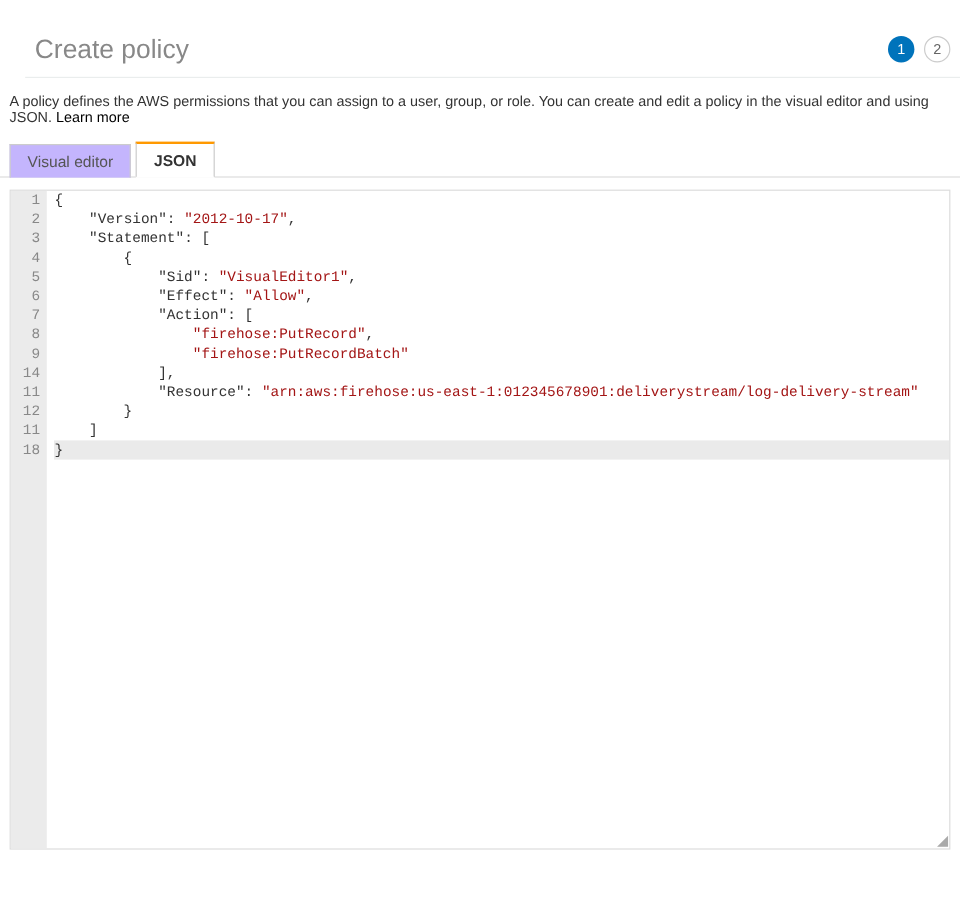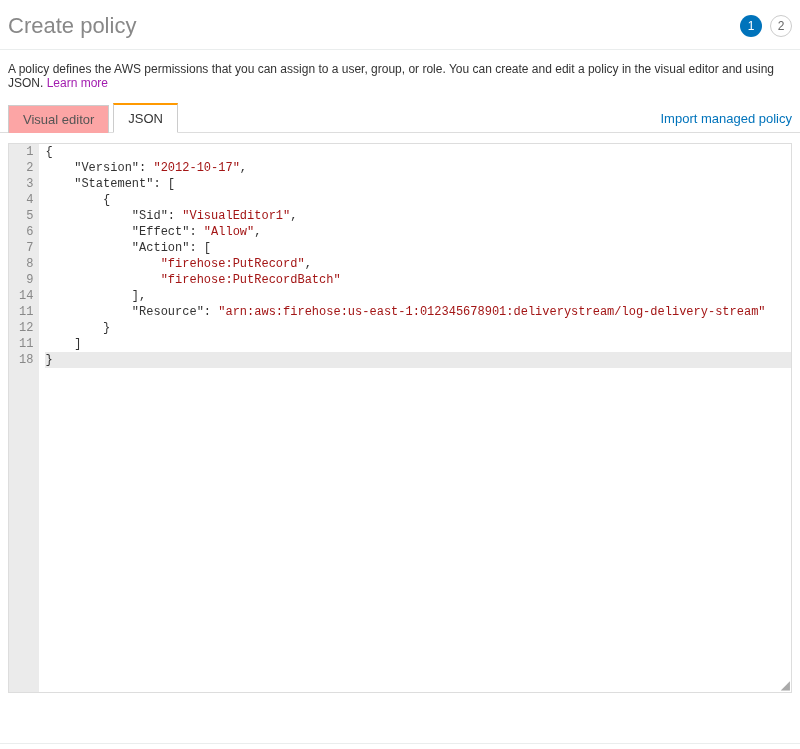--- a/index.html
+++ b/index.html
@@ -14,8 +14,9 @@
     display: flex;
     justify-content: space-between;
     align-items: center;
-    padding: 13px 8px 10px 8px;
+    padding: 28px 8px 10px 8px;
     border-bottom: 1px solid #eaeded;
+    margin-left: 21px;
   }
   .header h1 {
     font-size: 22px;

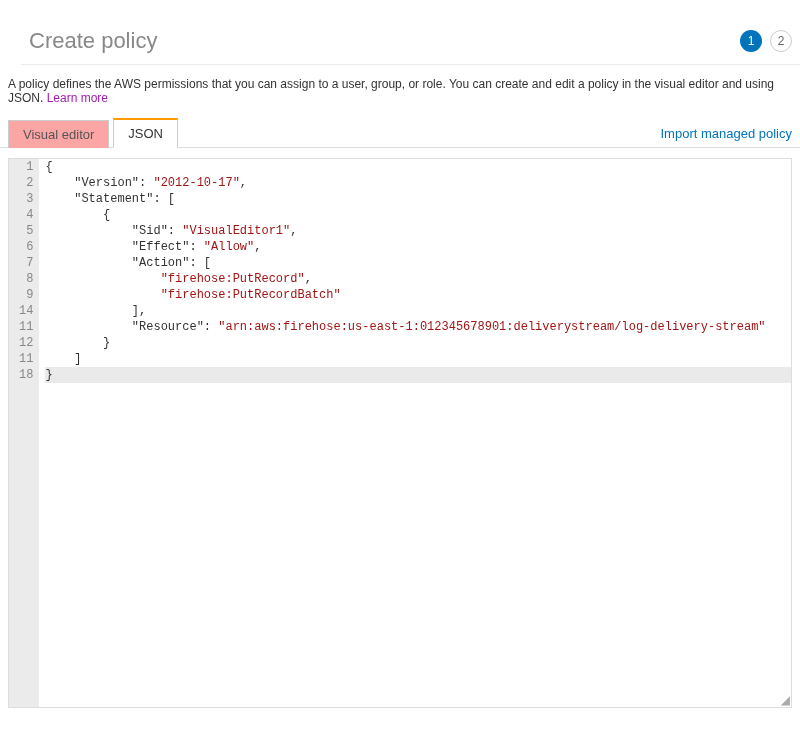--- a/index.html
+++ b/index.html
@@ -51,7 +51,7 @@
     color: #333;
   }
   .description a {
-    color: #a21caf;
+    color: #000000;
     text-decoration: none;
   }
   .tab-row {

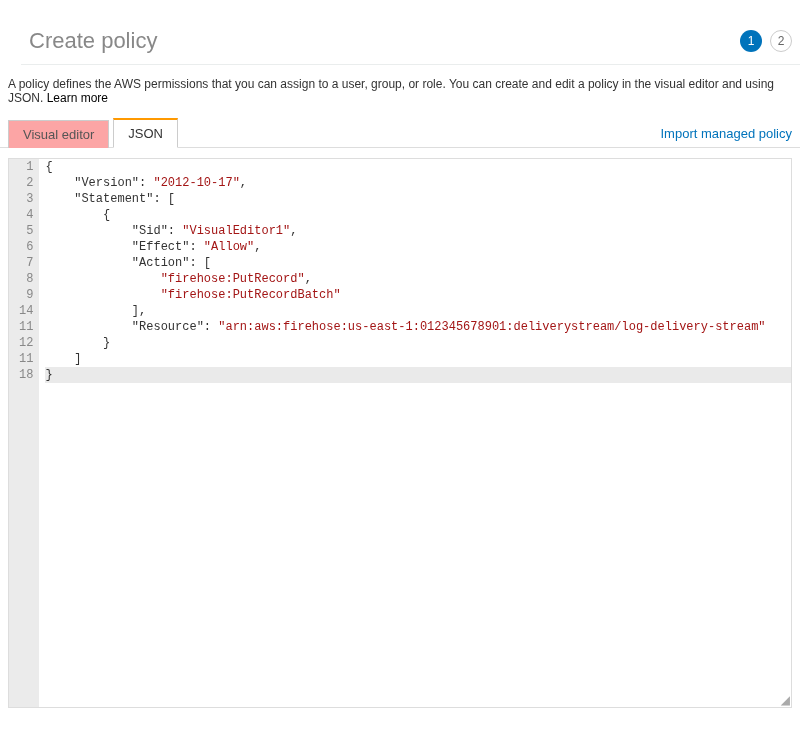--- a/index.html
+++ b/index.html
@@ -70,7 +70,7 @@
     margin-right: 4px;
     position: relative;
     top: 1px;
-    background: #fca5a5;
+    background: #c4b5fd;
     color: #555;
   }
   .tab-active {

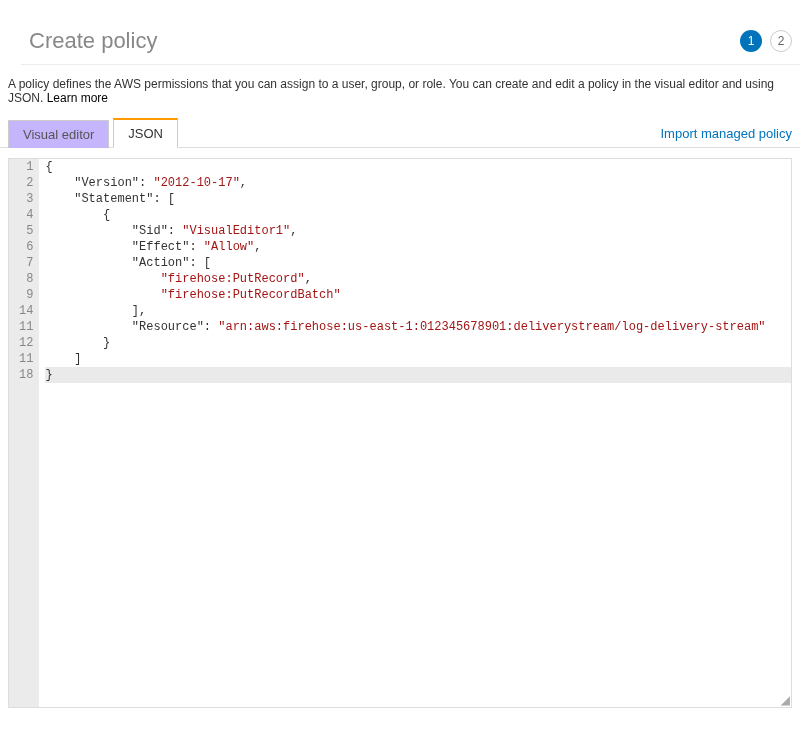--- a/index.html
+++ b/index.html
@@ -76,7 +76,7 @@
   .tab-active {
     background: #fff;
     color: #333;
-    font-weight: 400;
+    font-weight: 700;
     border-top: 2px solid #ff9900;
     border-bottom: 1px solid #fff;
   }

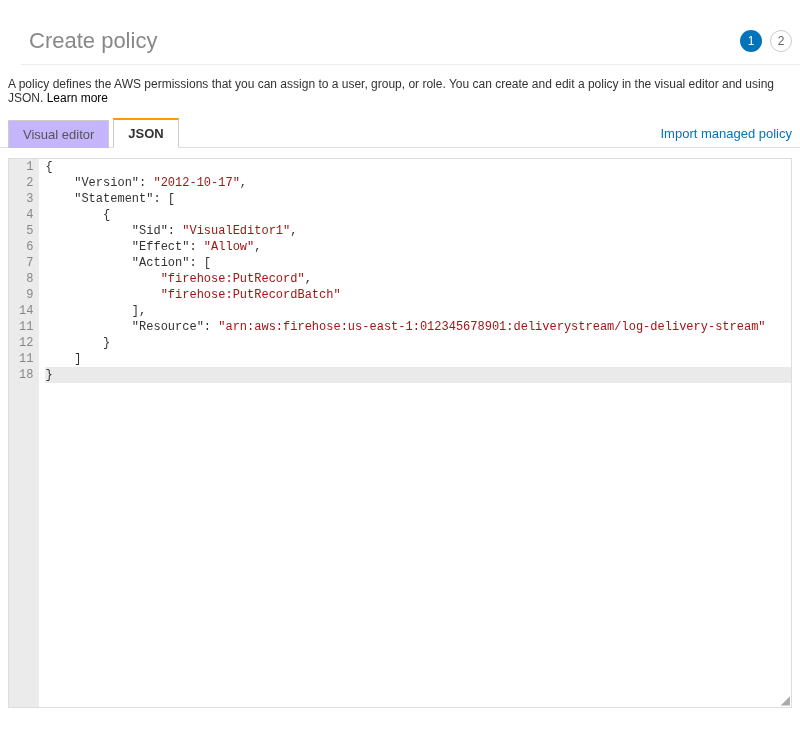--- a/index.html
+++ b/index.html
@@ -170,7 +170,6 @@
 <div class="tab-row">
   <div class="tab">Visual editor</div>
   <div class="tab tab-active">JSON</div>
-  <a href="#" class="import-link">Import managed policy</a>
 </div>
 
 <div class="editor-wrapper">

